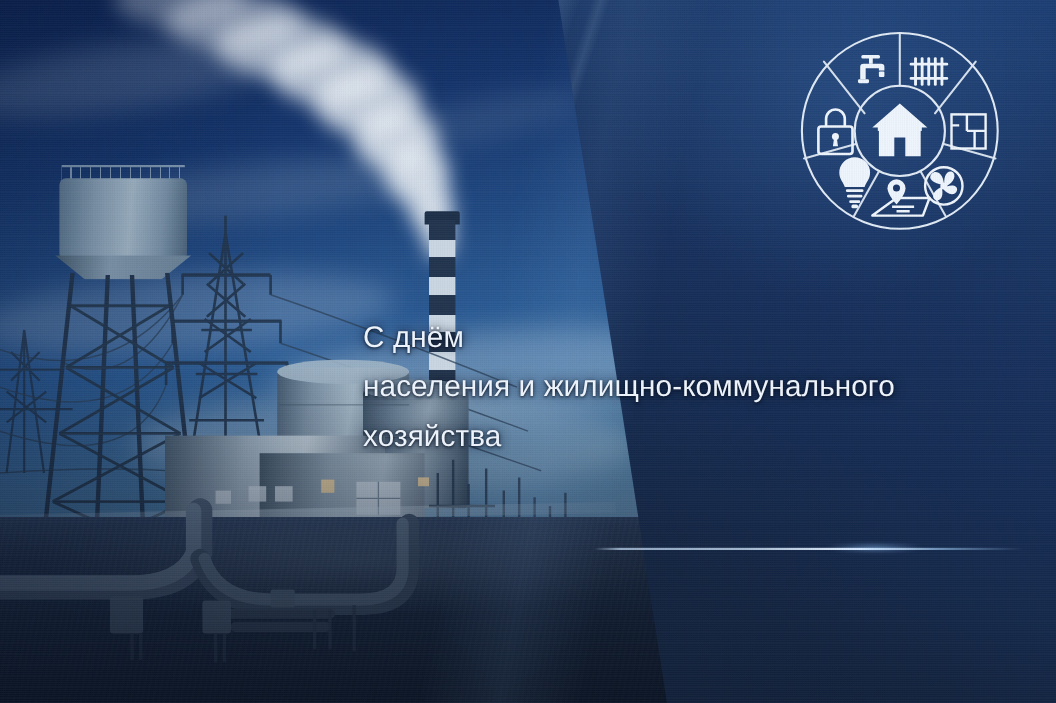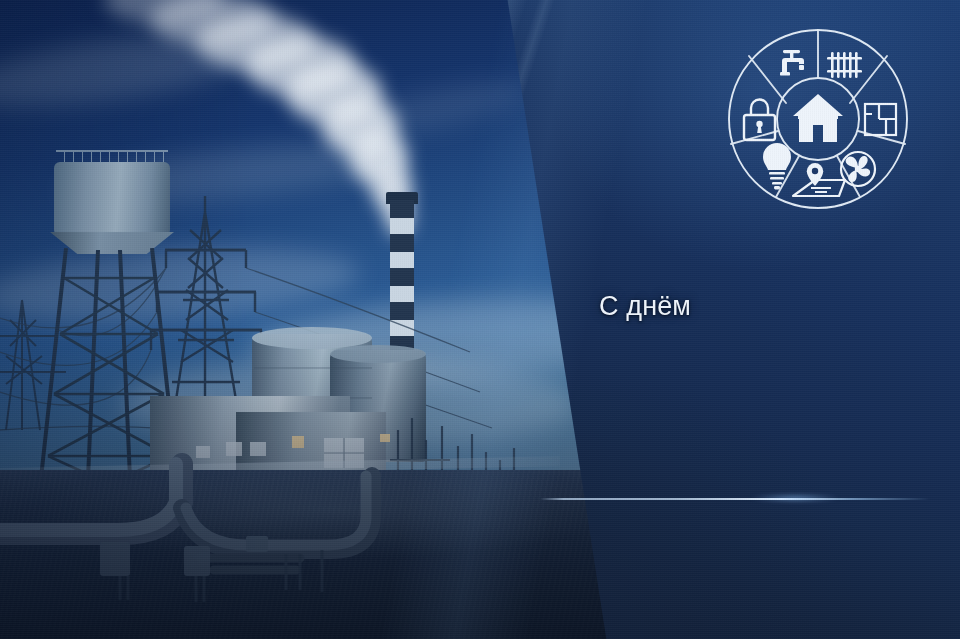--- a/index.html
+++ b/index.html
@@ -151,7 +151,7 @@
   
   .greeting{
     position:absolute;left:330px;top:284px;width:630px;
-    text-align:center;
+    text-align:left;
     color:#eef4fb;
     font-size:27px;
     line-height:45px;

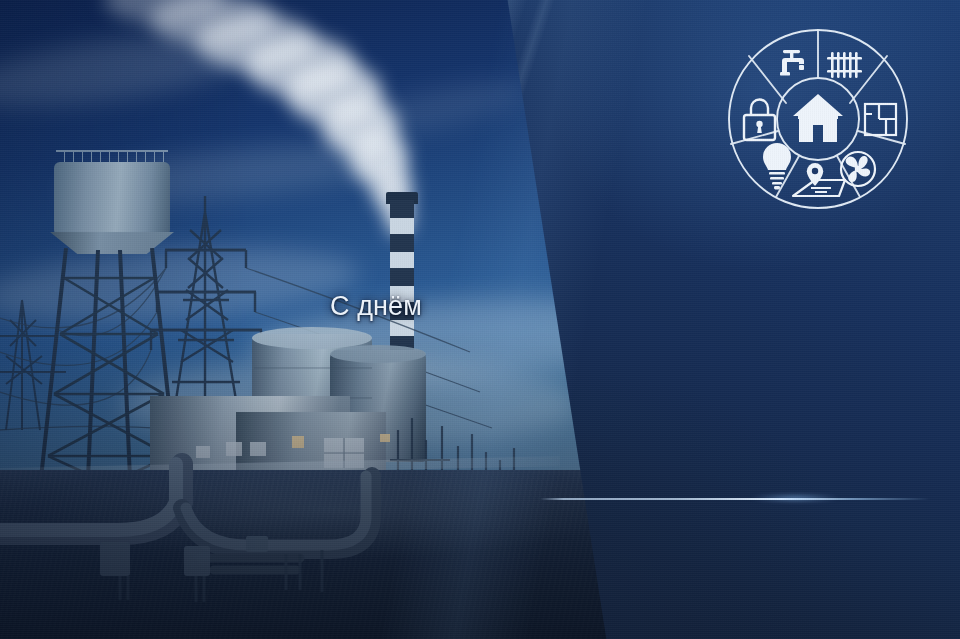--- a/index.html
+++ b/index.html
@@ -443,6 +443,7 @@
 
   <div class="greeting">
     <span class="ln ln-1">С днём</span>
+    <span class="ln">населения и жилищно-коммунального</span>
   </div>
 
   <div class="divider-wrap">

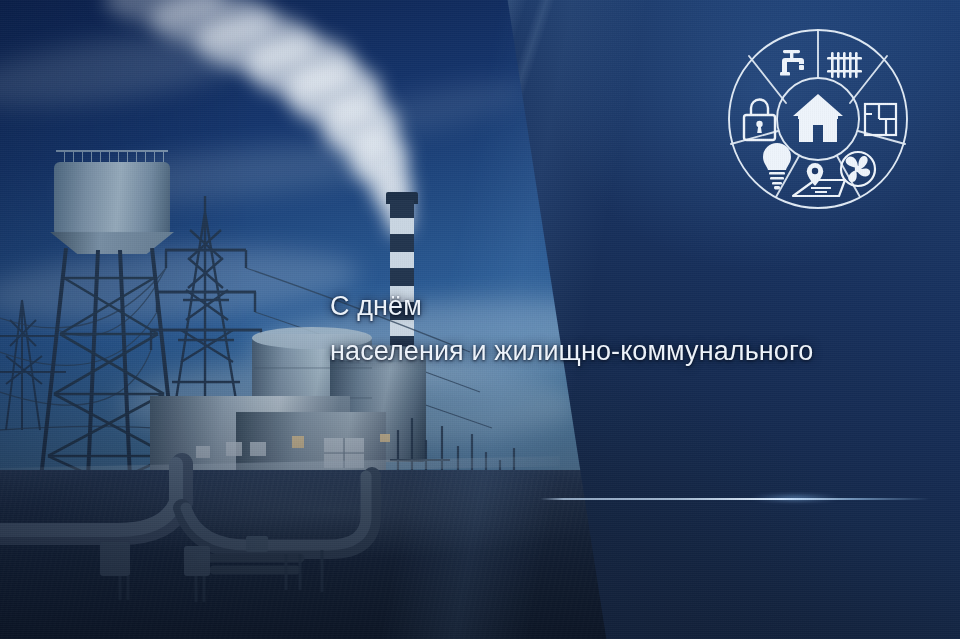--- a/index.html
+++ b/index.html
@@ -444,6 +444,7 @@
   <div class="greeting">
     <span class="ln ln-1">С днём</span>
     <span class="ln">населения и жилищно-коммунального</span>
+    <span class="ln">хозяйства</span>
   </div>
 
   <div class="divider-wrap">

